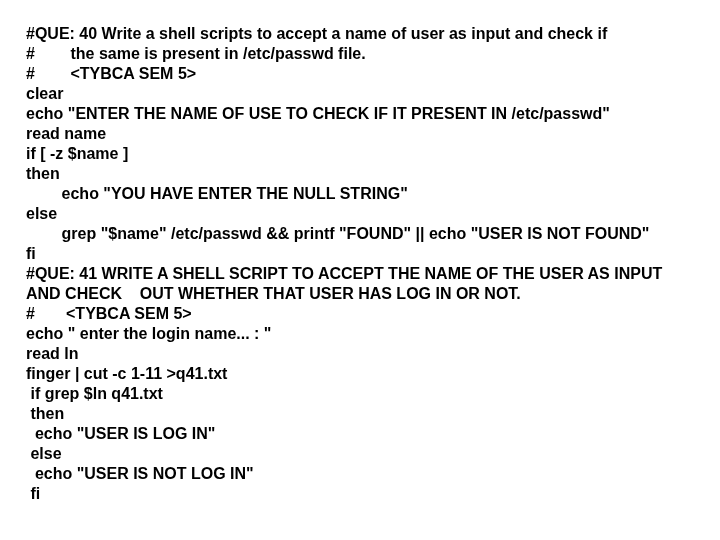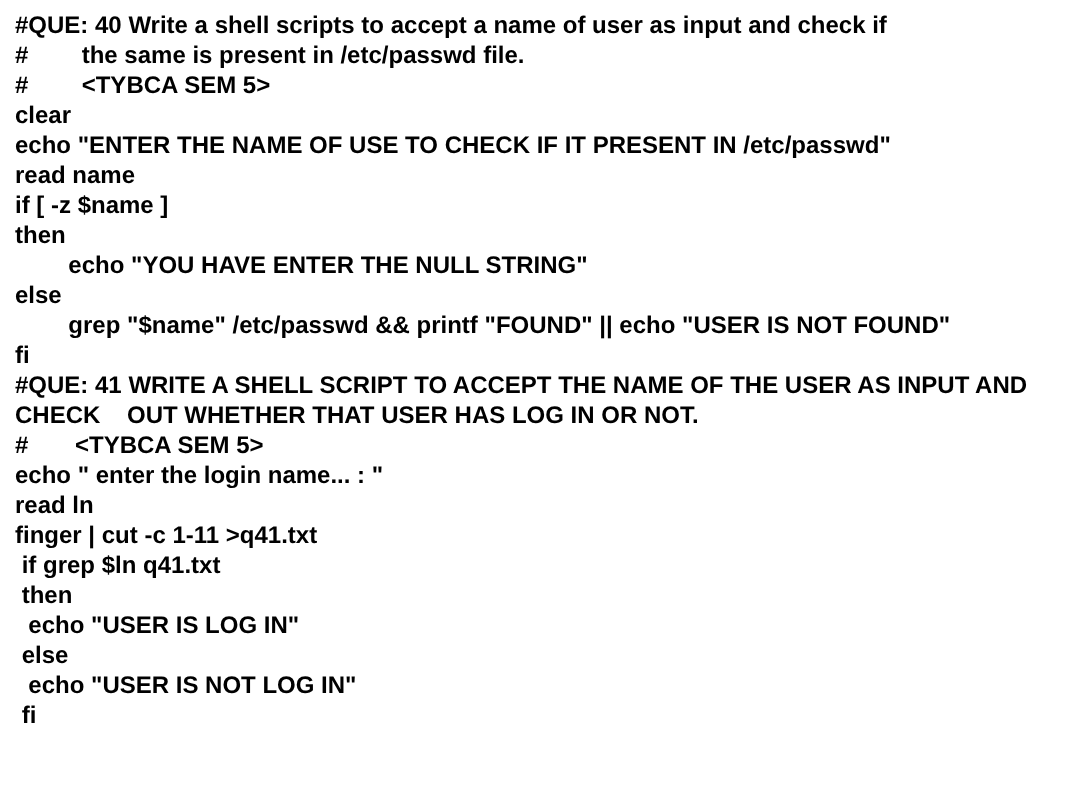--- a/index.html
+++ b/index.html
@@ -15,7 +15,7 @@
     overflow: hidden;
   }
   pre.code {
-    margin: 0;
+    margin: 16px;
     padding: 8px 10px;
     white-space: pre-wrap;
     word-wrap: break-word;

